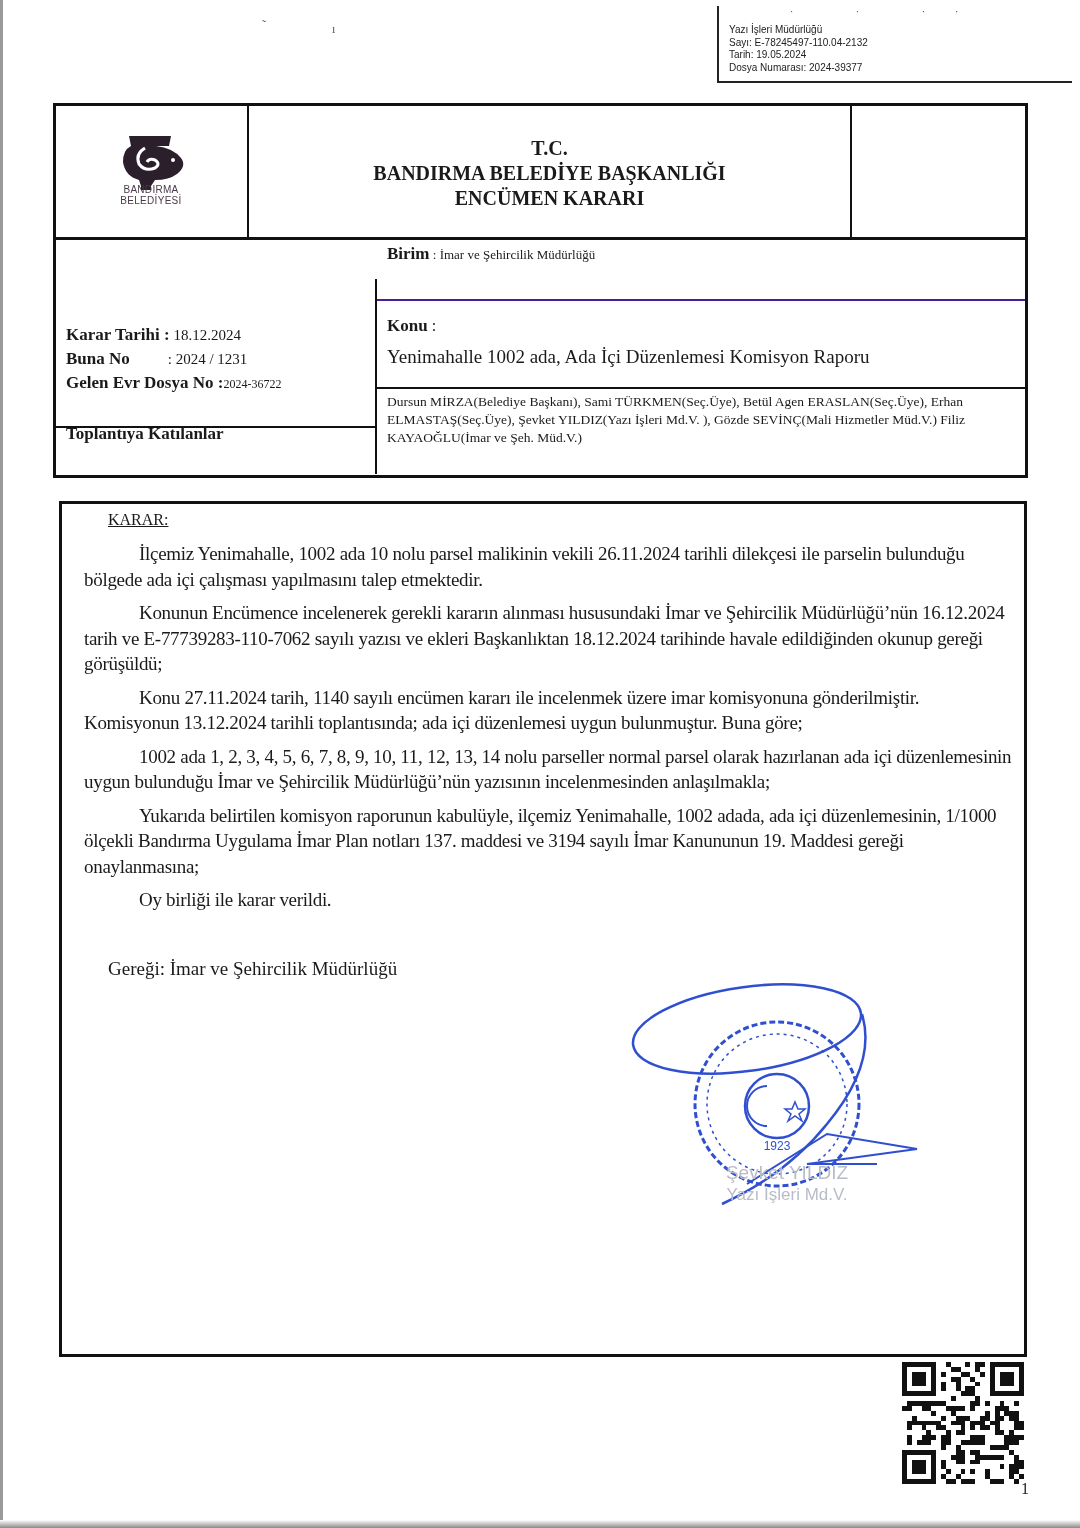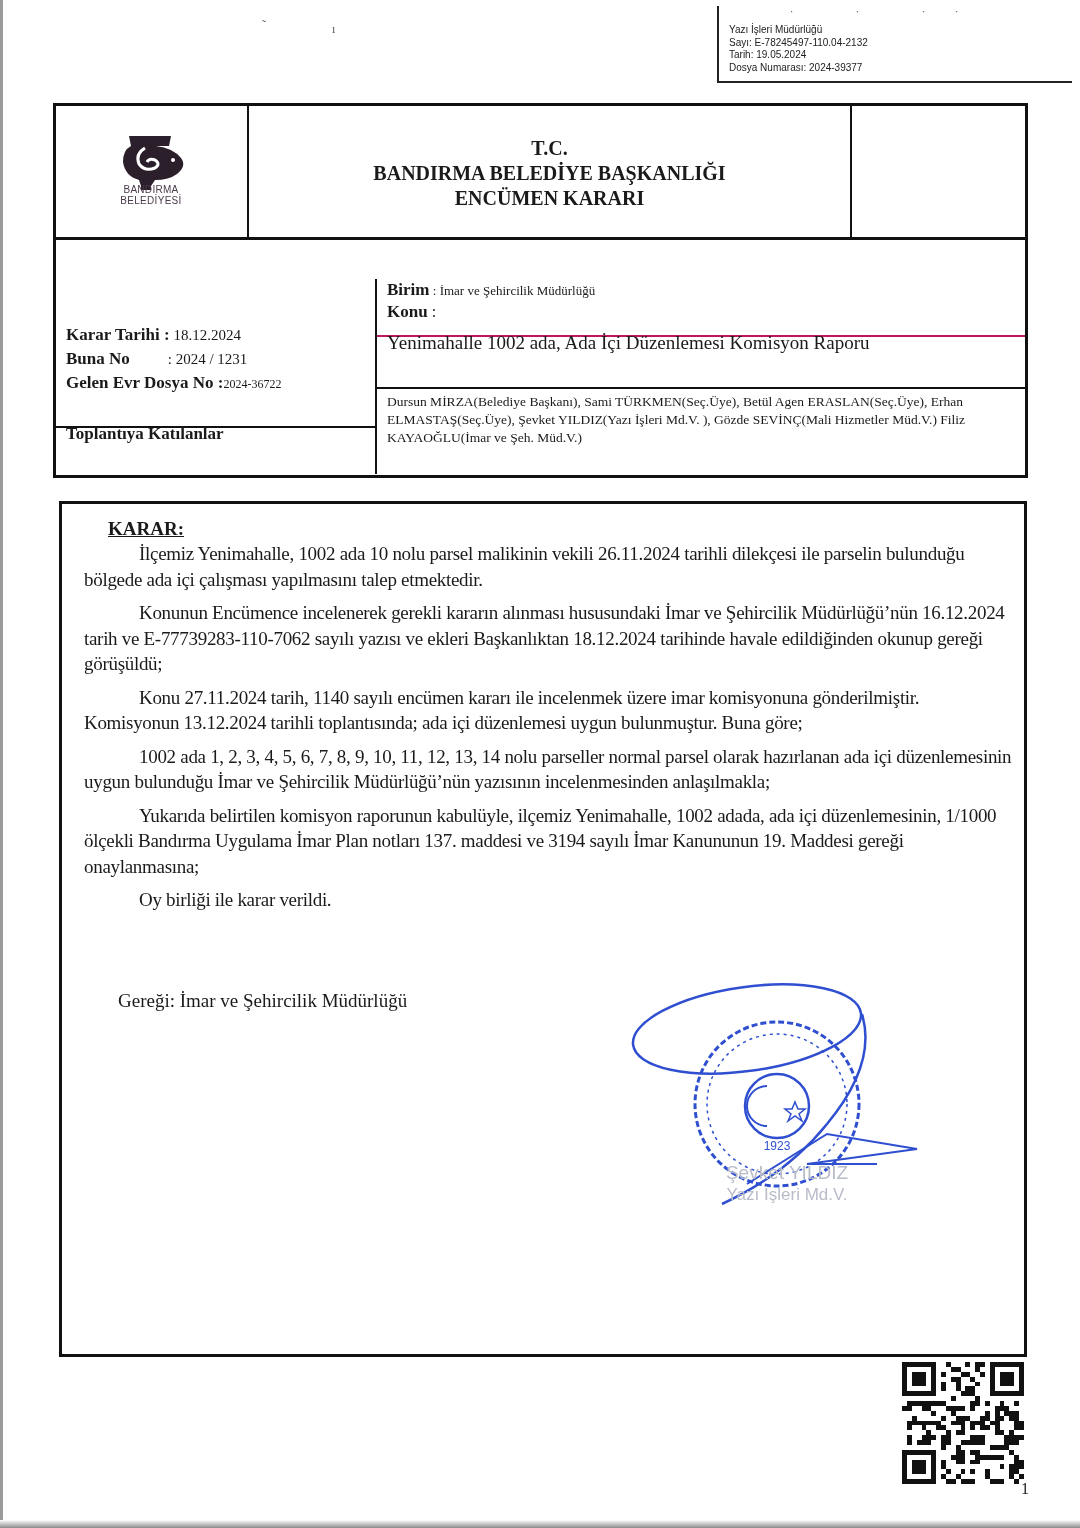--- a/index.html
+++ b/index.html
@@ -36,7 +36,7 @@
   .info .meta { position:absolute; left:10px; top:44px; font-size:16px; line-height:23px; }
   .info .meta b { font-size:17px; }
   .info .meta .v { font-size:15px; }
-  .info .birim { position:absolute; left:321px; top:0; width:648px; height:59px; border-bottom:2px solid #be185d;margin-top:36px; }
+  .info .birim { position:absolute; left:321px; top:0; width:648px; height:59px; border-bottom:2px solid #4c1d95; }
   .info .konu { position:absolute; left:321px; top:61px; width:648px; height:86px; border-bottom:2px solid #111; }
   .lbl { font-weight:bold; font-size:17px; }
   .small-val { font-size:13px; }

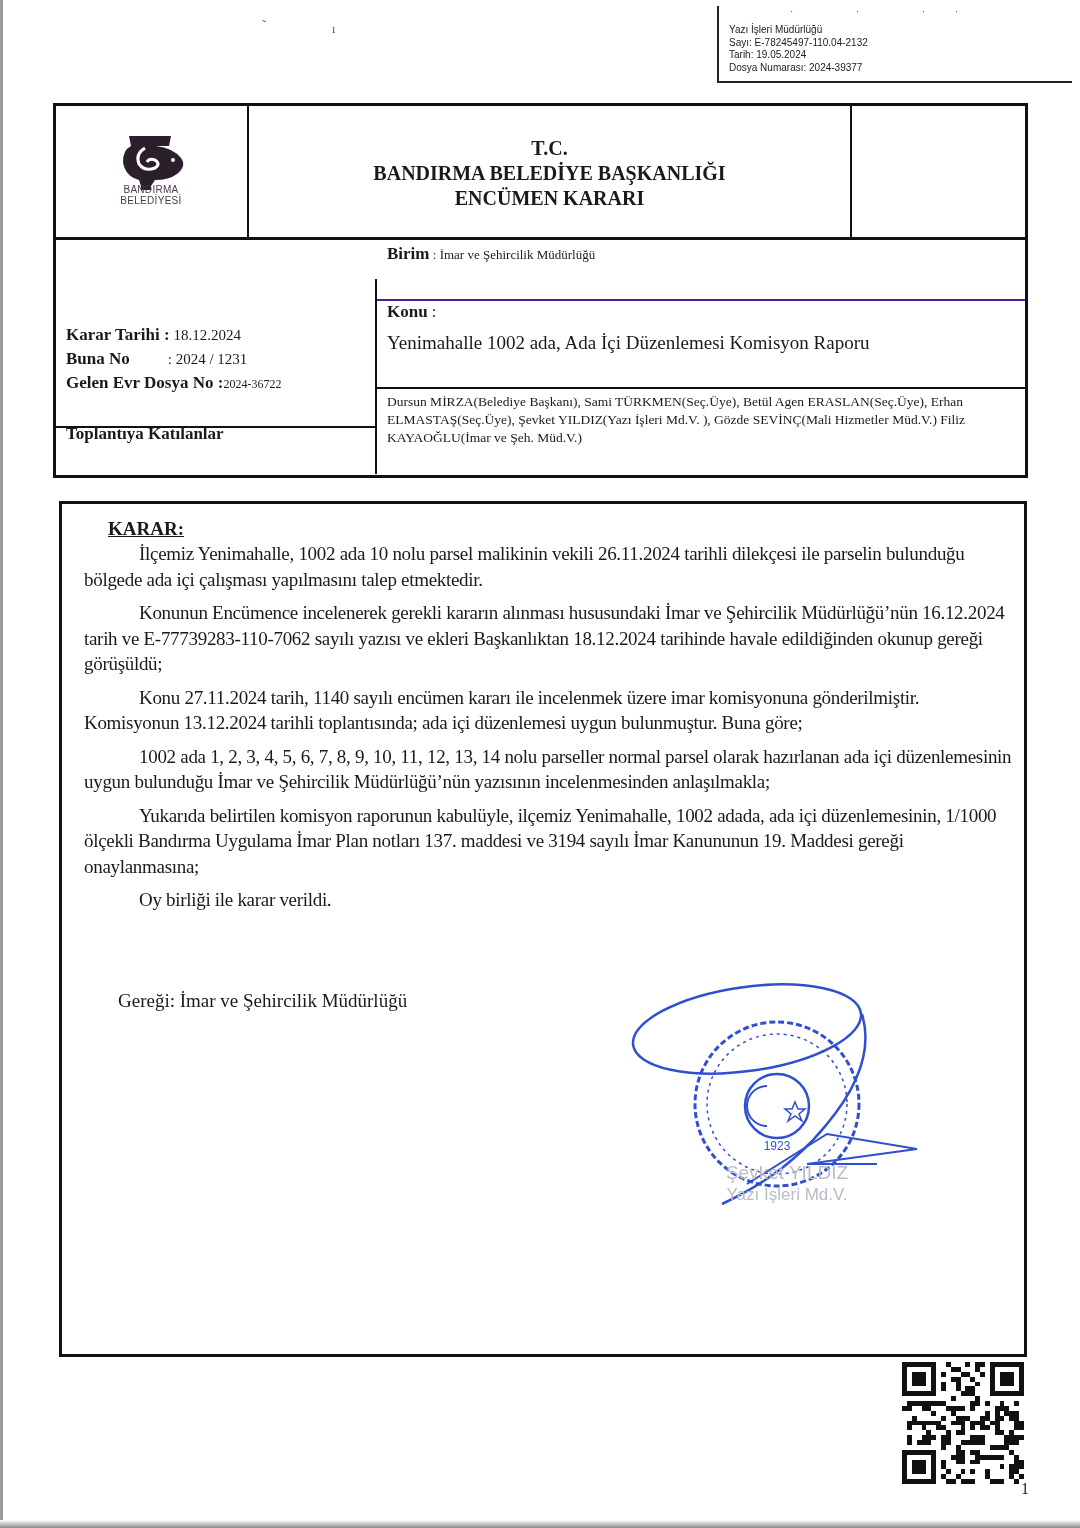--- a/index.html
+++ b/index.html
@@ -105,7 +105,7 @@
     </div>
   </div>
   <div class="konu">
-    <div style="padding:1px 0 0 10px;">
+    <div style="padding:15px 0 0 10px;">
       <span class="lbl">Konu</span><span> :</span>
     </div>
     <div style="padding:10px 0 0 10px; font-size:19px;">Yenimahalle 1002 ada, Ada İçi Düzenlemesi Komisyon Raporu</div>

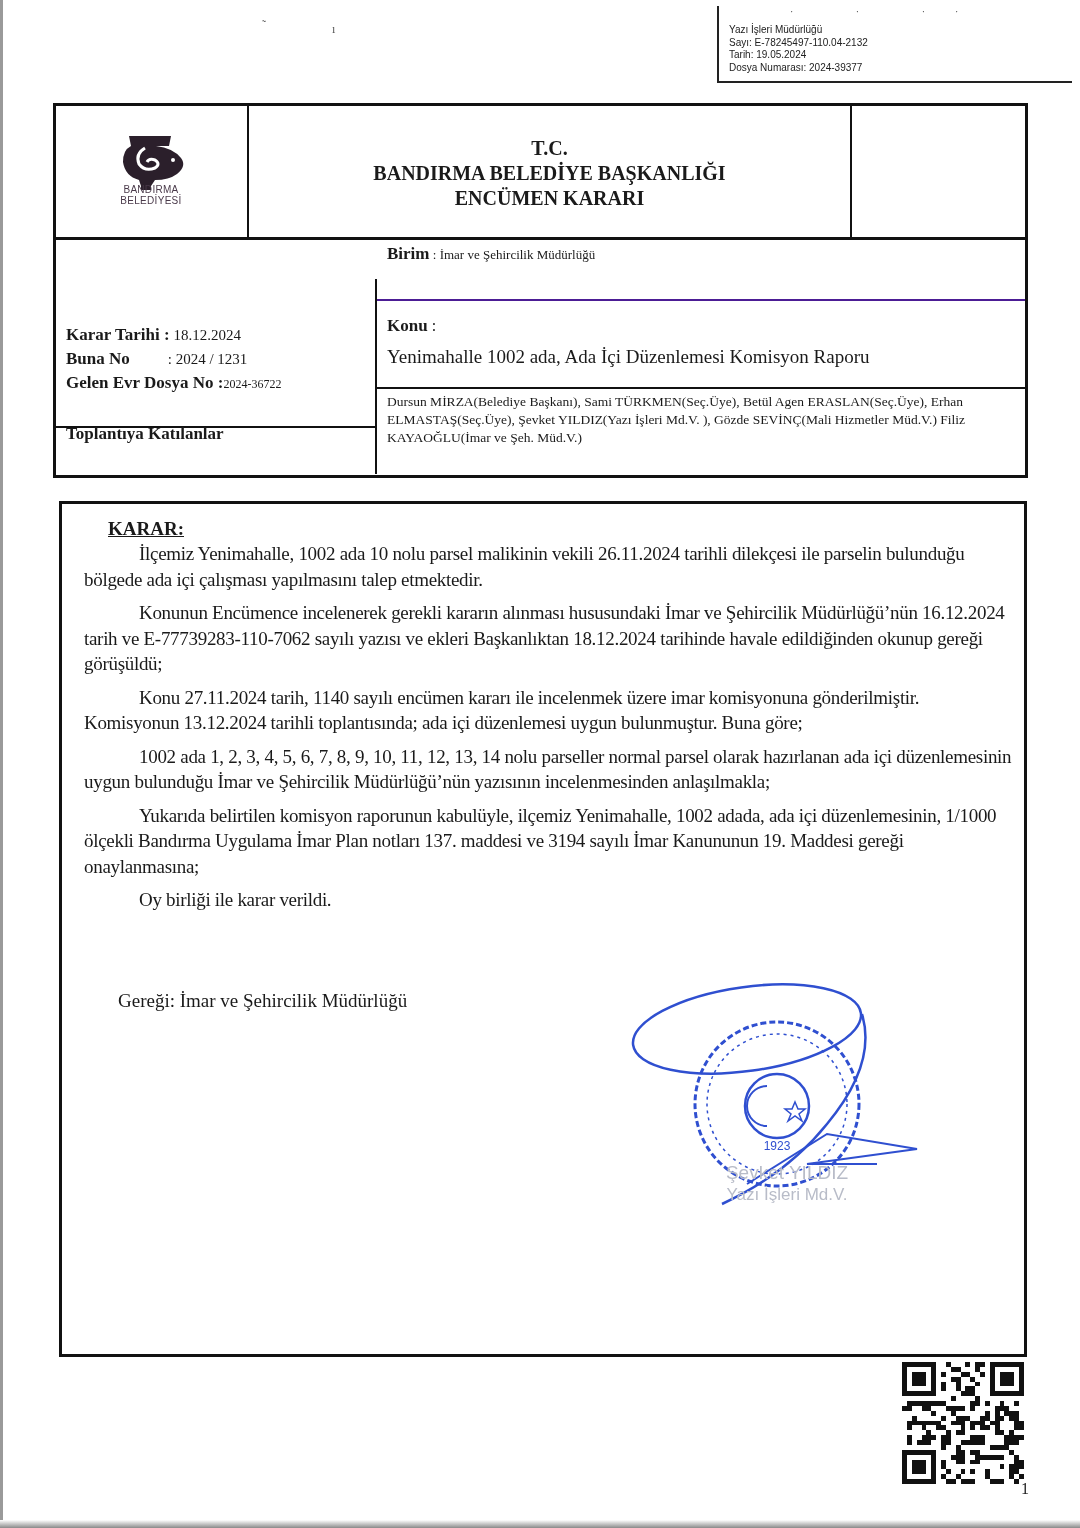--- a/index.html
+++ b/index.html
@@ -45,7 +45,7 @@
 
   
   .karar { position:absolute; left:59px; top:501px; width:968px; height:856px; border:3px solid #111; box-sizing:border-box; }
-  .karar-title { position:absolute; left:46px; top:14px; font-weight:bold; font-size:19px; text-decoration:underline; }
+  .karar-title { position:absolute; left:46px; top:7px; font-weight:normal; font-size:16px; text-decoration:underline; }
   .karar-body { position:absolute; left:14px; top:29px; width:945px; font-size:19px; line-height:25.5px; letter-spacing:-0.3px; }
   .karar-body p { margin:8px; text-indent:55px; }
   .geregi { position:absolute; left:56px; top:454px; font-size:19px;margin-top:32px; }

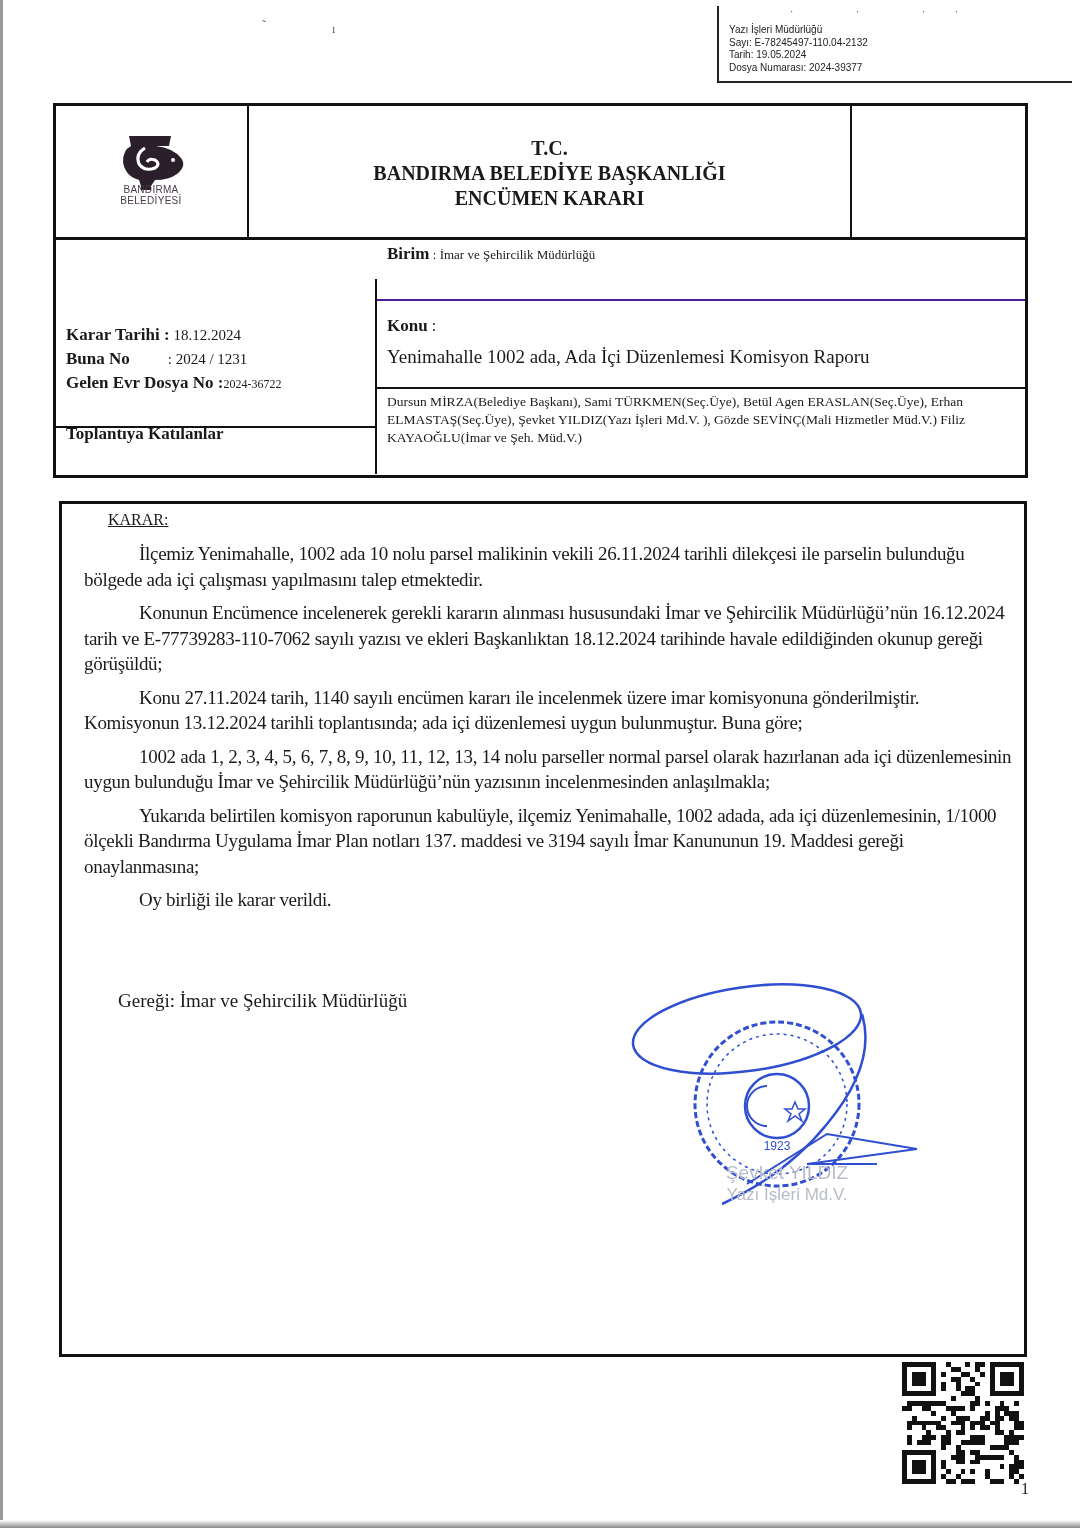--- a/index.html
+++ b/index.html
@@ -48,7 +48,7 @@
   .karar-title { position:absolute; left:46px; top:7px; font-weight:normal; font-size:16px; text-decoration:underline; }
   .karar-body { position:absolute; left:14px; top:29px; width:945px; font-size:19px; line-height:25.5px; letter-spacing:-0.3px; }
   .karar-body p { margin:8px; text-indent:55px; }
-  .geregi { position:absolute; left:56px; top:454px; font-size:19px;margin-top:32px; }
+  .geregi { position:absolute; left:46px; top:454px; font-size:19px; }
   .seal { position:absolute; left:565px; top:470px; width:300px; height:240px; }
 
   

